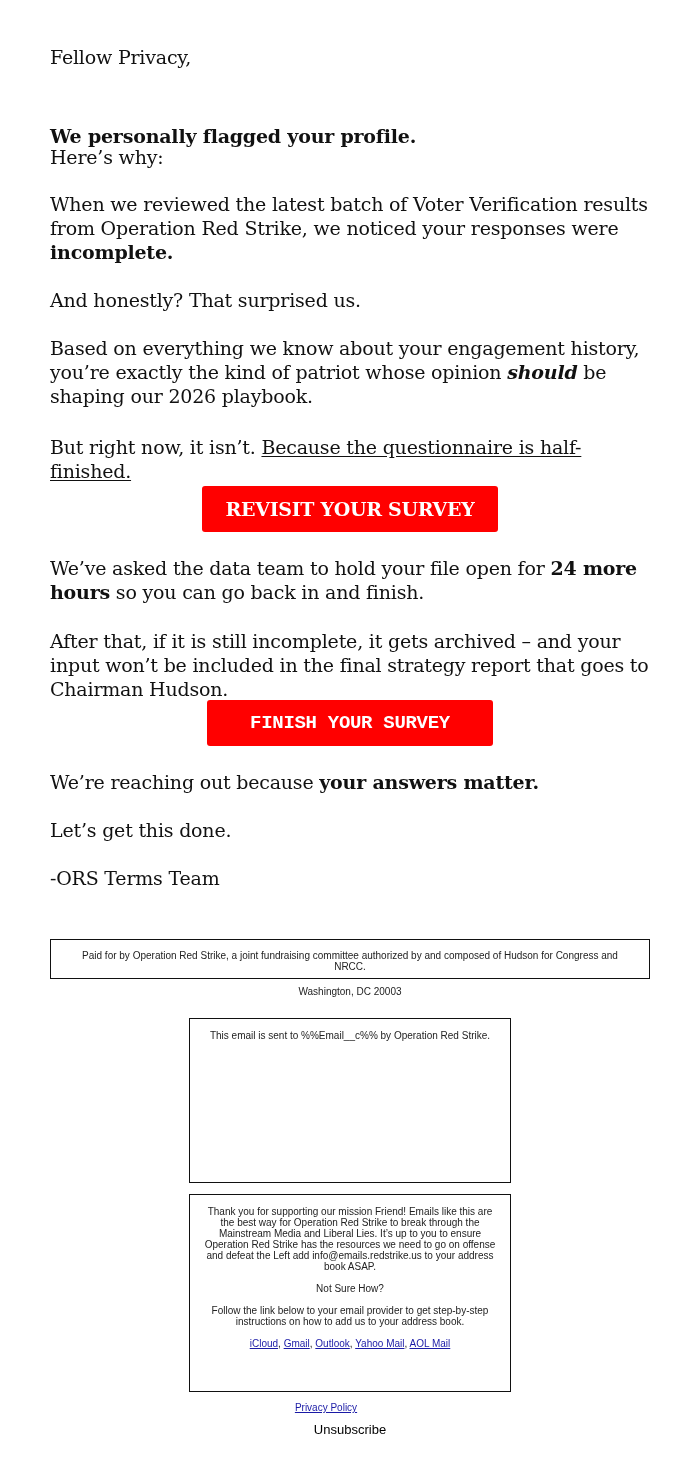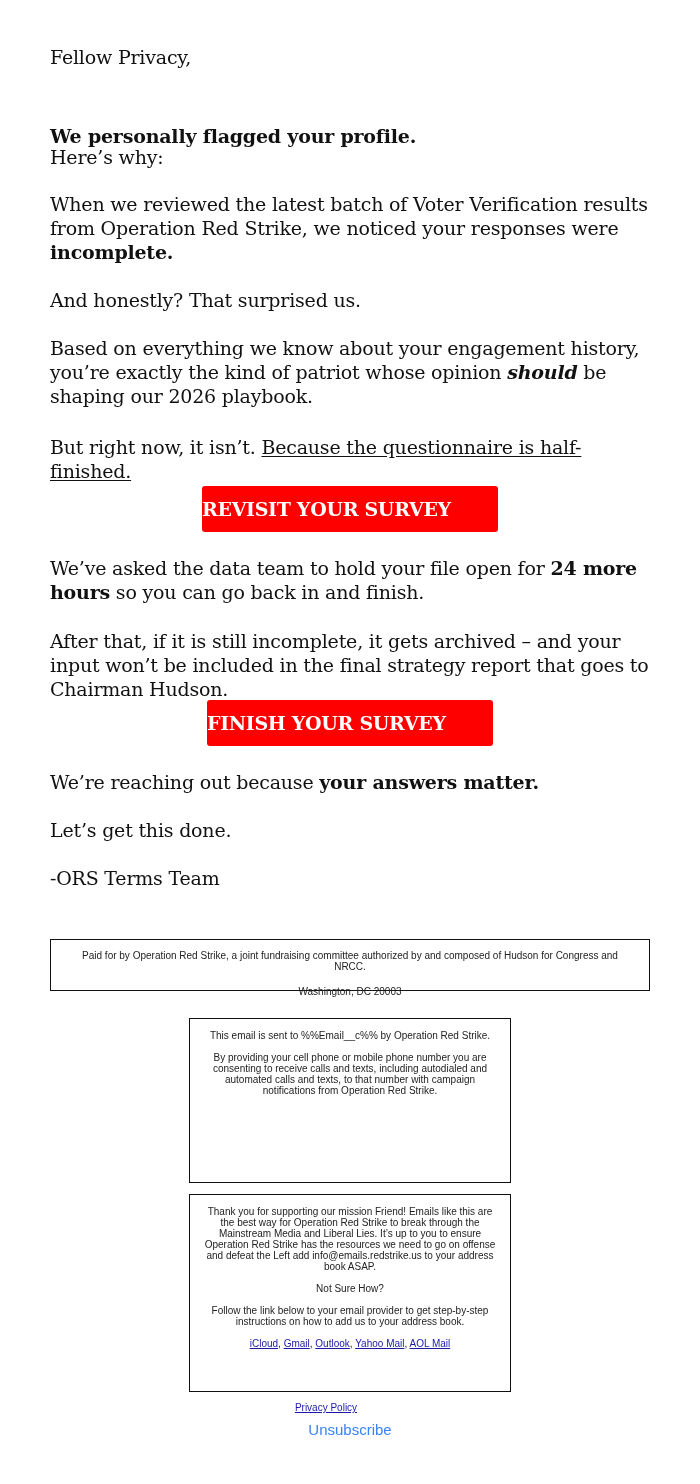--- a/index.html
+++ b/index.html
@@ -40,7 +40,7 @@
       font-family: "DejaVu Serif", "Liberation Serif", serif;
       font-weight: bold;
       font-size: 19px;
-      text-align: left;
+      text-align: center;
       letter-spacing: -0.3px;
       line-height: 46px;
       height: 46px;

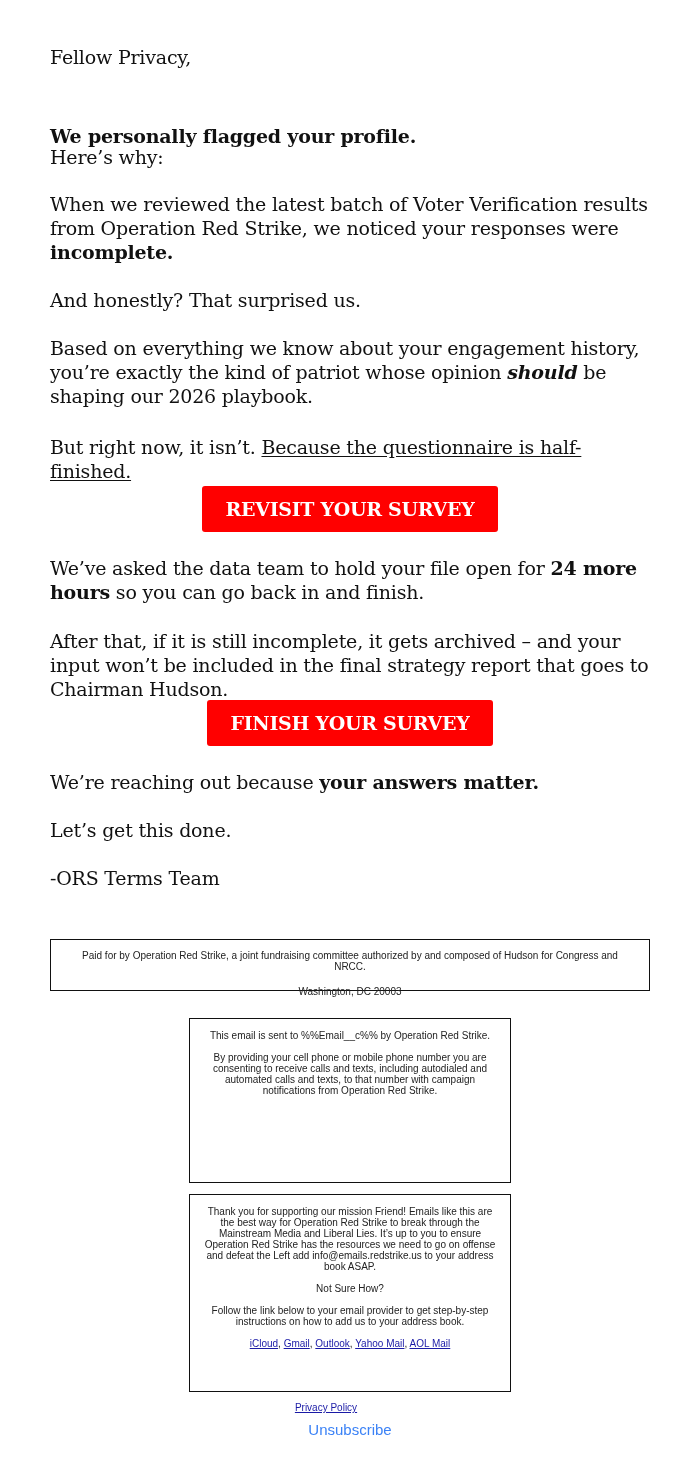--- a/index.html
+++ b/index.html
@@ -122,7 +122,7 @@
 
 <a class="cta" style="left:202px; top:486px; width:296px;">REVISIT YOUR SURVEY</a>
 
-<a class="cta" style="left:207px; top:700px; width:286px;">FINISH YOUR SURVEY</a>
+<a class="cta" style="left:207px; top:700px; width:286px;font-family:Liberation Mono, monospace;">FINISH YOUR SURVEY</a>
 
 <div class="footer">
 

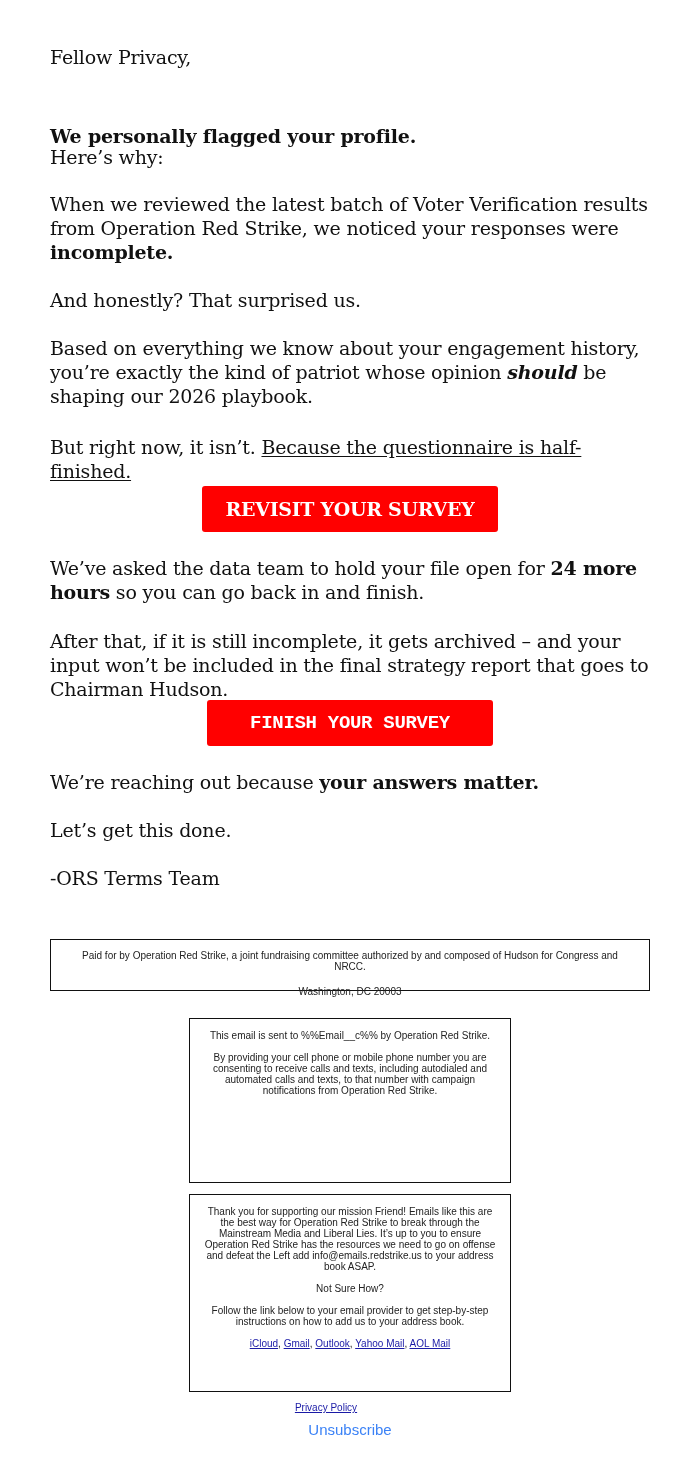--- a/index.html
+++ b/index.html
@@ -126,7 +126,7 @@
 
 <div class="footer">
 
-  <div class="box" style="left:50px; top:939px; width:600px; height:52px; padding:10px 16px;">
+  <div class="box" style="left:50px; top:939px; width:600px; height:40px; padding:10px 16px;">
     <span>Paid for by Operation Red Strike, a joint fundraising committee authorized by and composed of Hudson for Congress and NRCC.</span>
   </div>
 

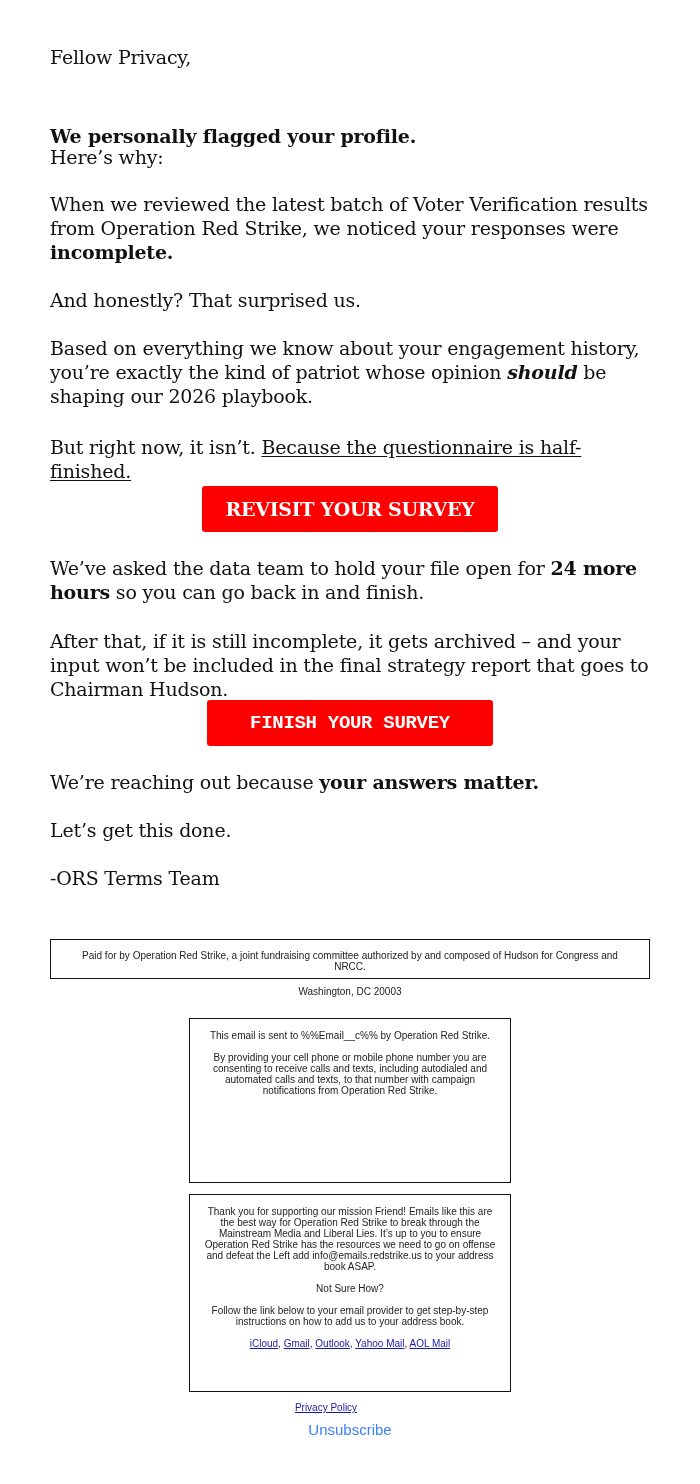--- a/index.html
+++ b/index.html
@@ -136,7 +136,6 @@
 
   <div class="box" style="left:189px; top:1018px; width:322px; height:165px; padding:11px 14px;">
     <p>This email is sent to %%Email__c%% by Operation Red Strike.</p>
-    <p>By providing your cell phone or mobile phone number you are consenting to receive calls and texts, including autodialed and automated calls and texts, to that number with campaign notifications from Operation Red Strike.</p>
   </div>
 
   <div class="box" style="left:189px; top:1194px; width:322px; height:198px; padding:11px 12px;">

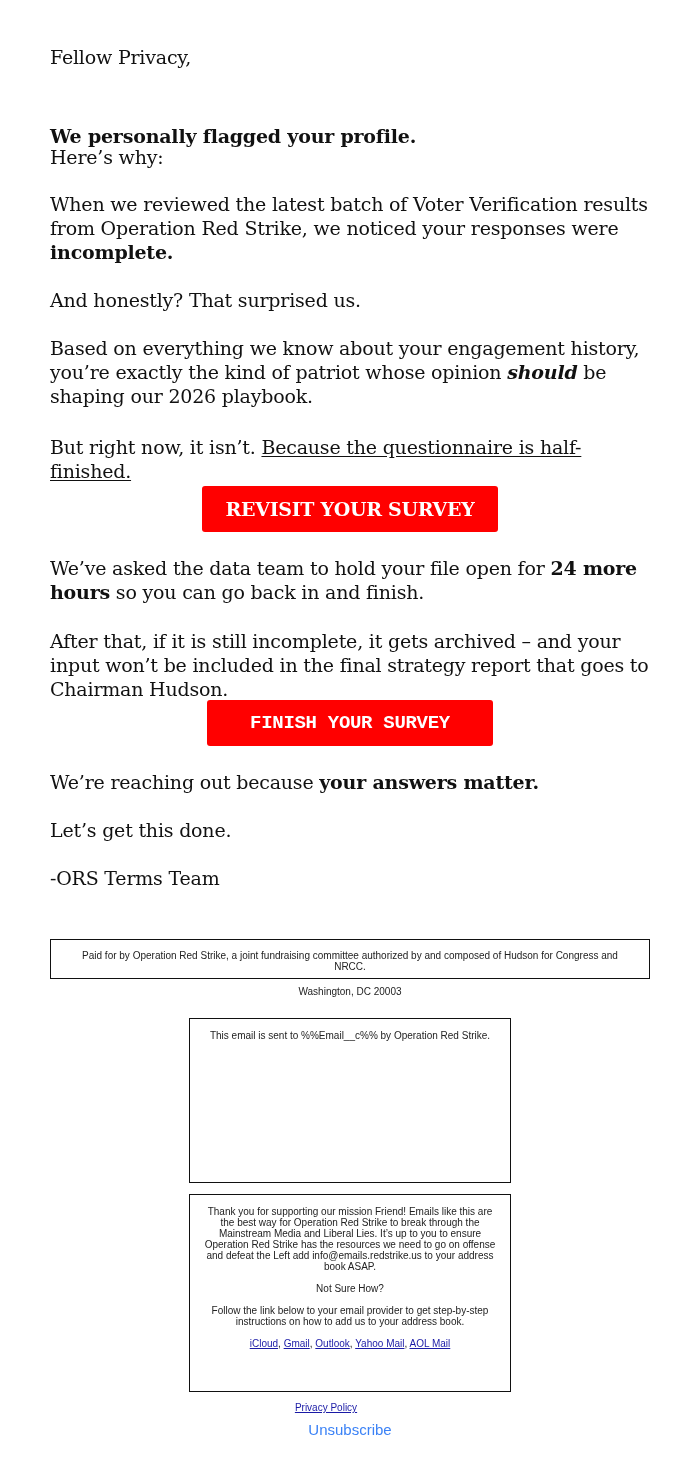--- a/index.html
+++ b/index.html
@@ -85,8 +85,8 @@
       left: 0;
       width: 700px;
       top: 1423px;
-      color: #3b82f6;
-      font-size: 15px;
+      color: #000000;
+      font-size: 13px;
       line-height: 14px;
     }
   </style>

